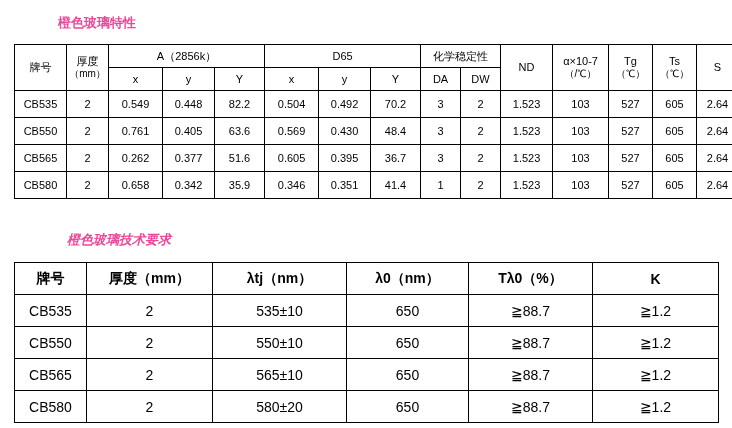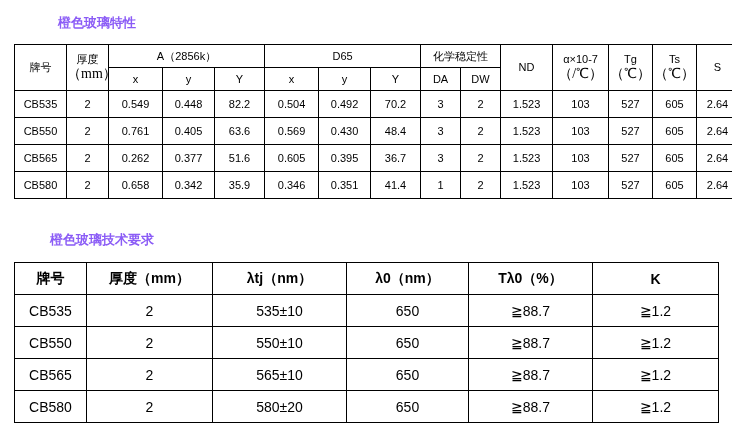--- a/index.html
+++ b/index.html
@@ -18,7 +18,7 @@
   .title {
     font-size: 13px;
     font-weight: bold;
-    color: #8b5cf6;
+    color: #ec4899;
   }
   #title1 {
     position: absolute;

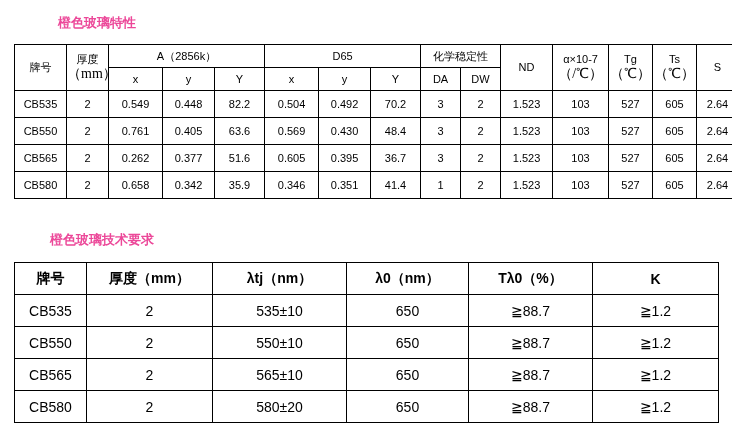--- a/index.html
+++ b/index.html
@@ -60,8 +60,7 @@
     font-size: 11px;
   }
   #tbl1 .unit {
-    font-size: 14px;
-    font-family: Liberation Serif, serif;
+    font-size: 10px;
   }
   #tbl1 tr.data td {
     height: 26px;

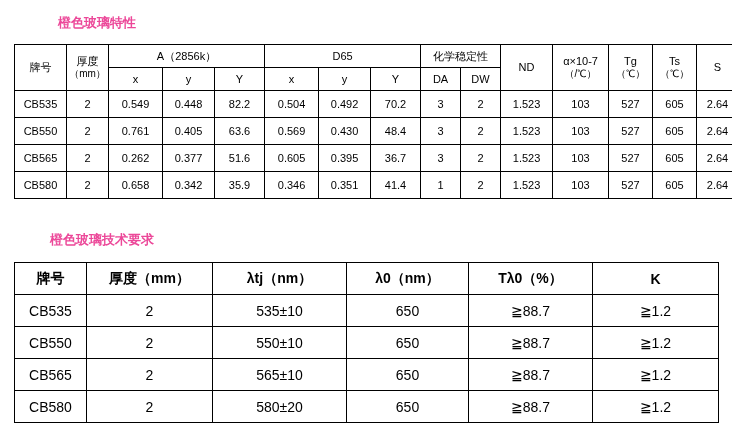--- a/index.html
+++ b/index.html
@@ -27,8 +27,9 @@
   }
   #title2 {
     position: absolute;
-    left: 50px;
+    left: 67px;
     top: 231px;
+    font-style: italic;
   }
   table {
     border-collapse: collapse;

